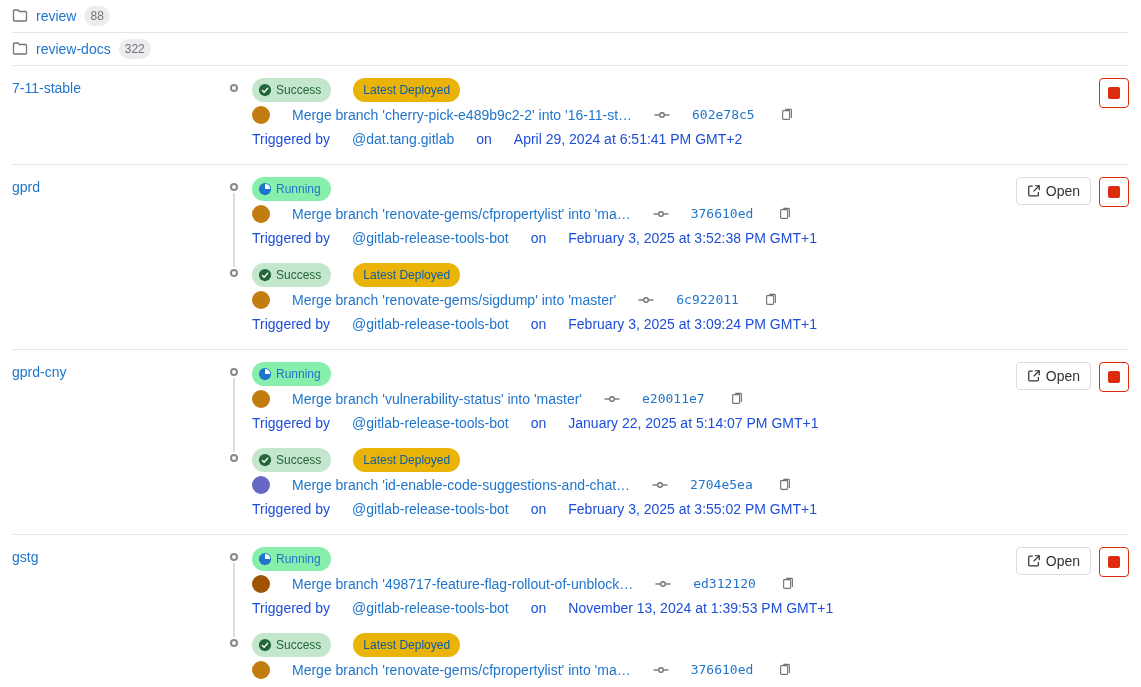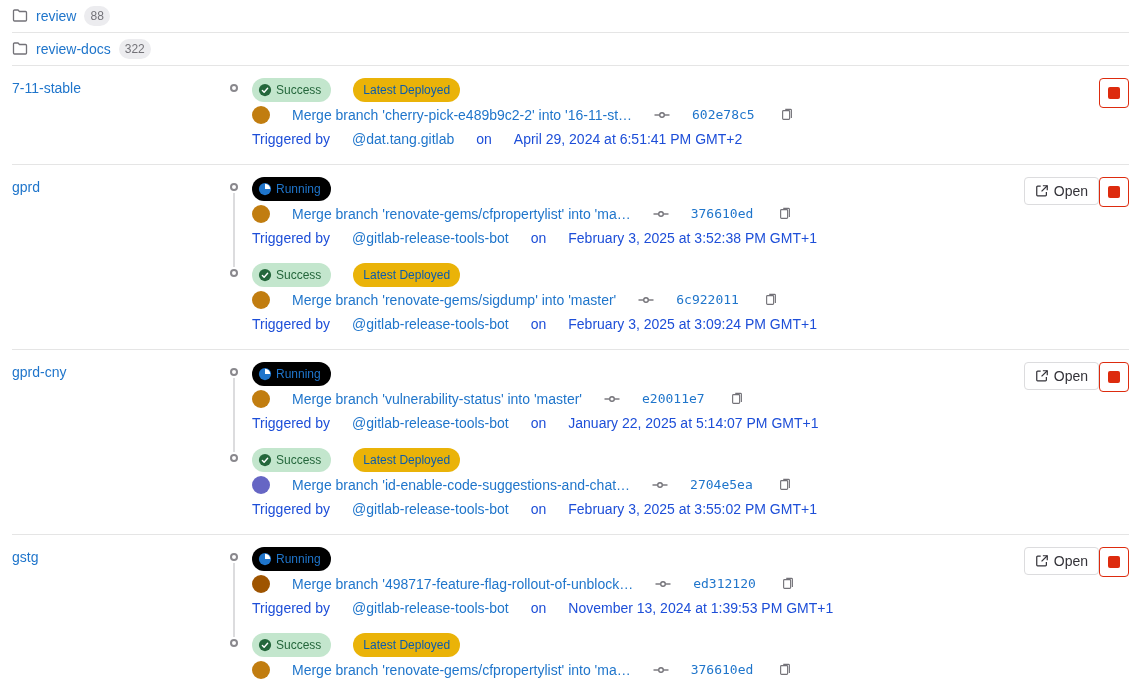--- a/index.html
+++ b/index.html
@@ -97,7 +97,7 @@
     font-weight: 400;
   }
   .badge-success { background: #c3e6cd; color: #24663b; }
-  .badge-running { background: #000000; color: #1f75cb; }
+  .badge-running { background: #86efac; color: #1f75cb; }
   .badge-deployed { background: #eab308; color: #0b5cad; padding: 1px 10px; }
   .badge svg { width: 14px; height: 14px; }
   .avatar {

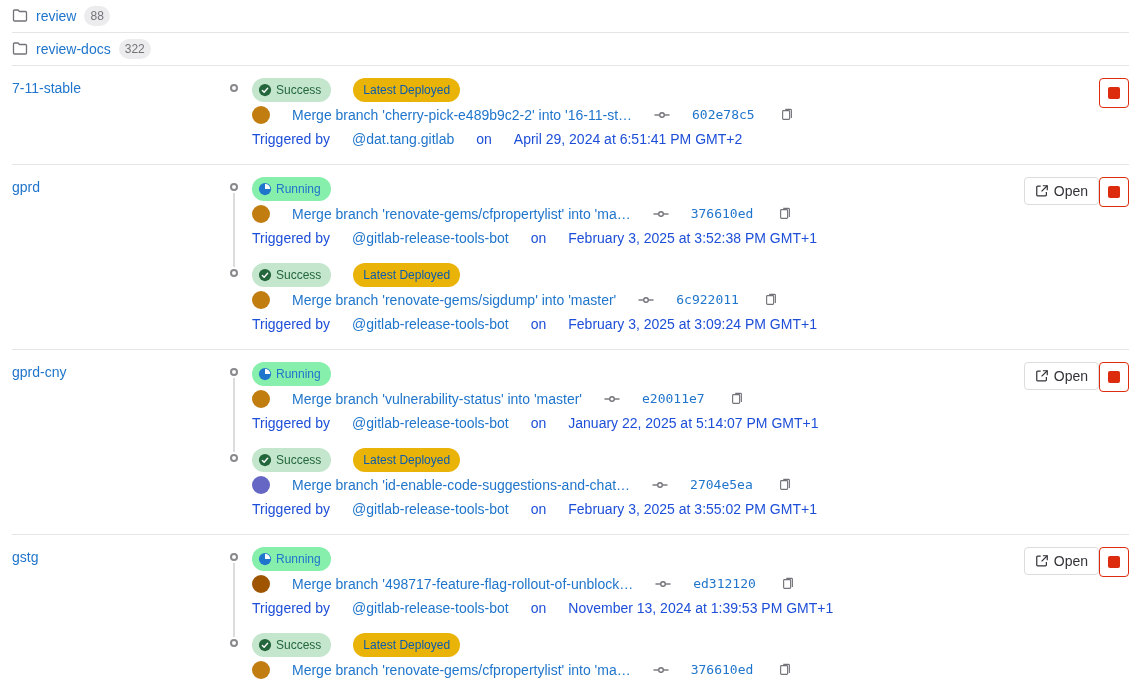--- a/index.html
+++ b/index.html
@@ -51,7 +51,7 @@
   .actions-col {
     flex: 0 0 auto;
     display: flex;
-    gap: 0;
+    gap: 8px;
     align-items: flex-start;
     padding-top: 0px;
   }

